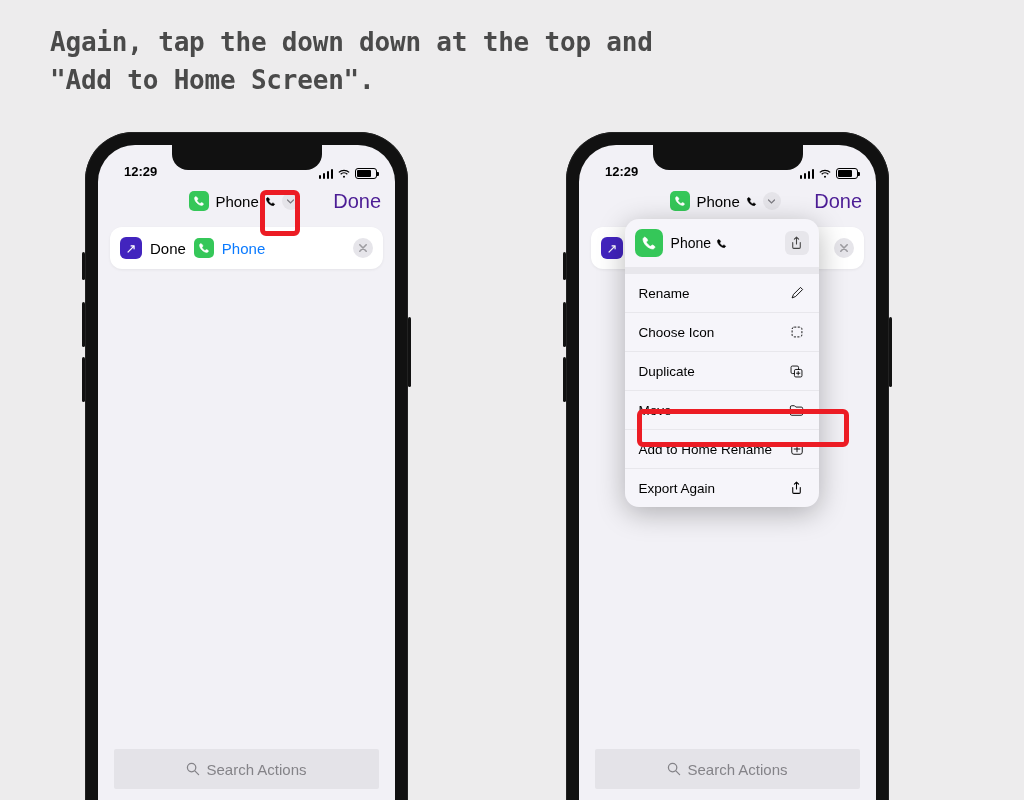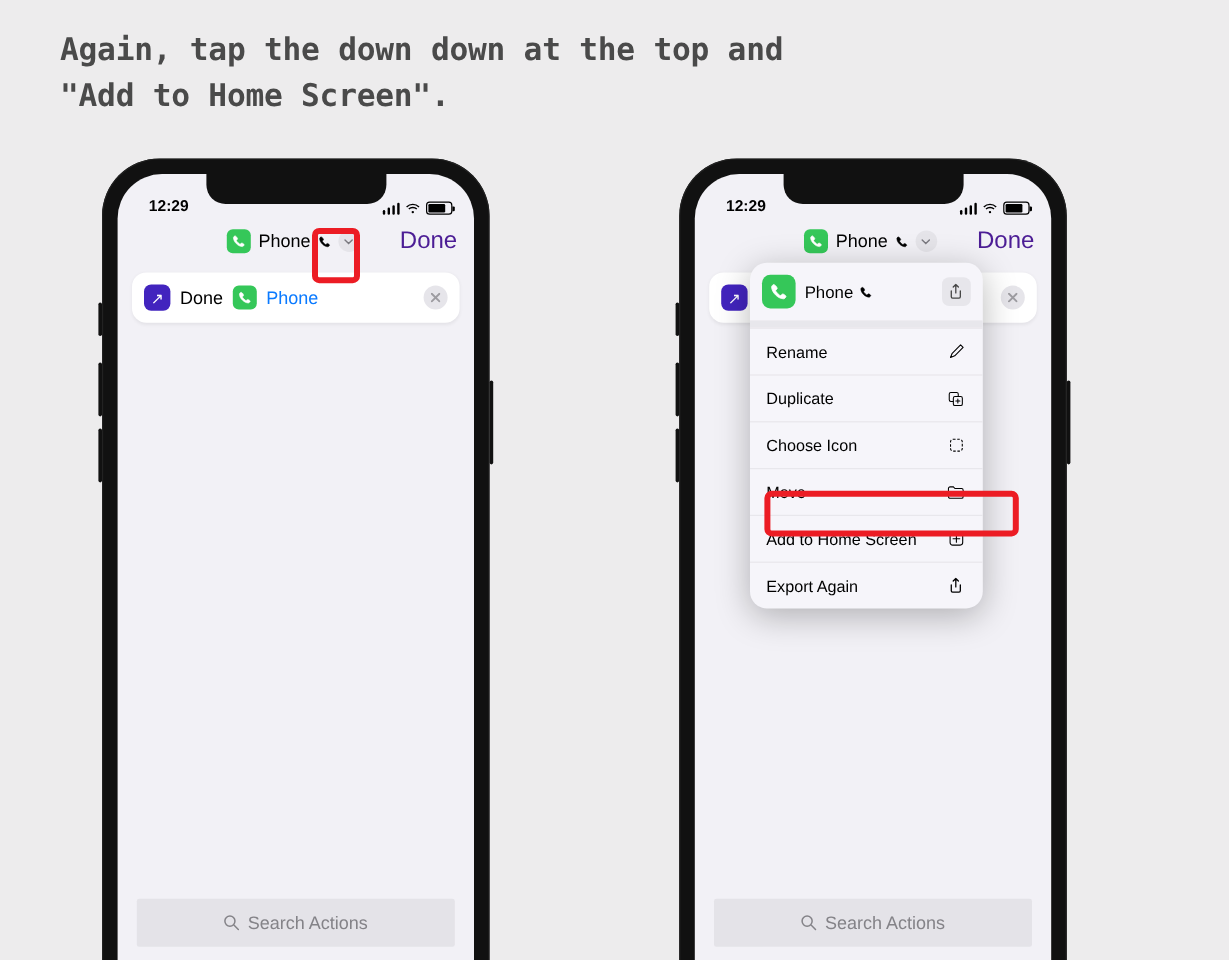--- a/index.html
+++ b/index.html
@@ -276,20 +276,20 @@
             </span>
         </div>
         <div class="pop-item">
+          <span>Choose Icon</span>
+          <span class="pop-ico">
+              <svg width="14" height="14" viewBox="0 0 20 20">
+                <rect x="3" y="3" width="14" height="14" rx="3" stroke="#000" stroke-width="1.3" fill="none" stroke-dasharray="3 2"></rect>
+              </svg>
+            </span>
+        </div>
+        <div class="pop-item">
           <span>Duplicate</span>
           <span class="pop-ico">
               <svg width="15" height="15" viewBox="0 0 22 22">
                 <rect x="3" y="3" width="11" height="11" rx="2" stroke="#000" stroke-width="1.3" fill="none"></rect>
                 <rect x="8" y="8" width="11" height="11" rx="2" stroke="#000" stroke-width="1.3" fill="#f6f5fa"></rect>
                 <path d="M13.5 11v5M11 13.5h5" stroke="#000" stroke-width="1.3" stroke-linecap="round"></path>
-              </svg>
-            </span>
-        </div>
-        <div class="pop-item">
-          <span>Choose Icon</span>
-          <span class="pop-ico">
-              <svg width="14" height="14" viewBox="0 0 20 20">
-                <rect x="3" y="3" width="14" height="14" rx="3" stroke="#000" stroke-width="1.3" fill="none" stroke-dasharray="3 2"></rect>
               </svg>
             </span>
         </div>

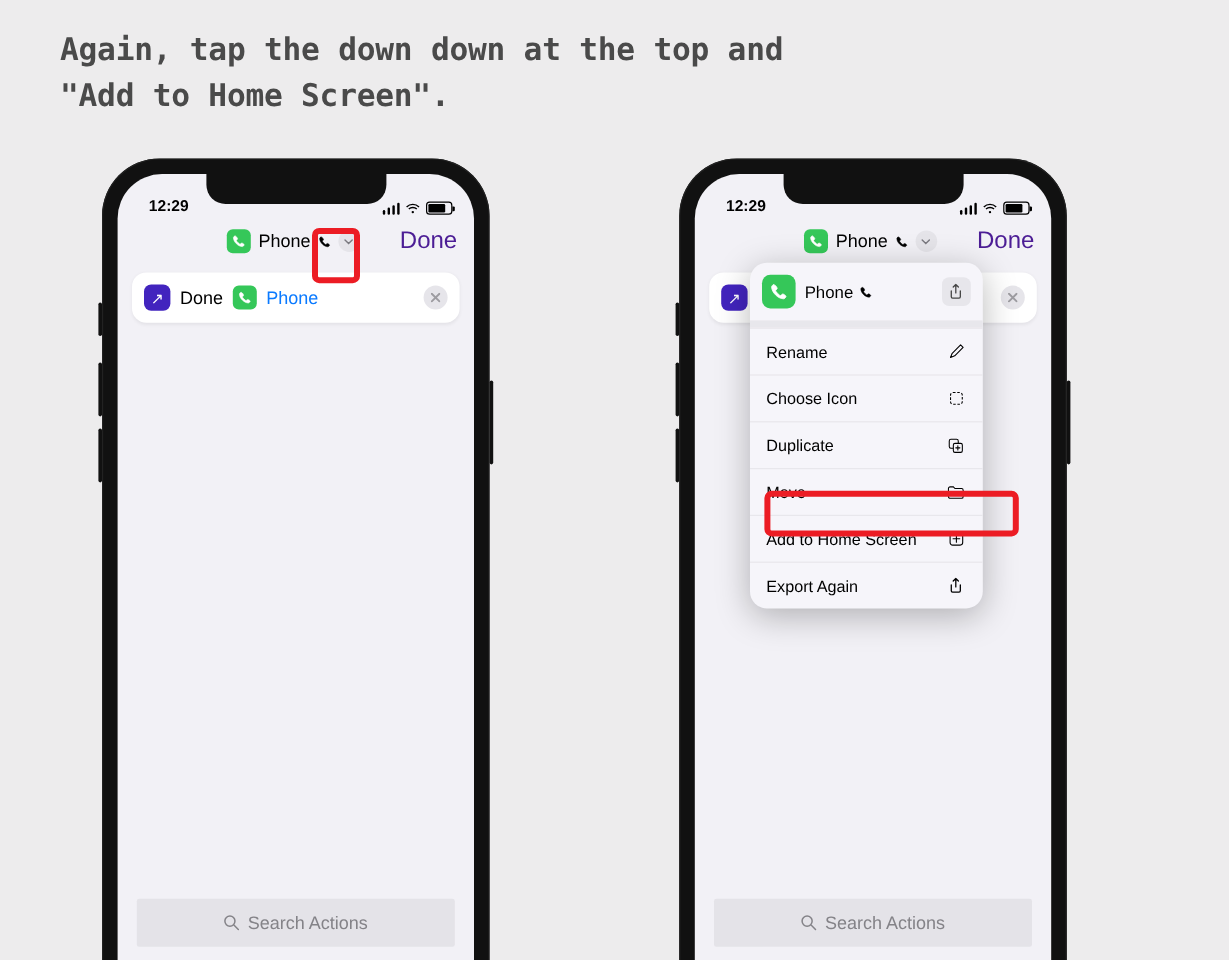--- a/index.html
+++ b/index.html
@@ -302,7 +302,7 @@
             </span>
         </div>
         <div class="pop-item">
-          <span>Add to Home Screen</span>
+          <span>Add to Home Rename</span>
           <span class="pop-ico">
               <svg width="14" height="14" viewBox="0 0 20 20">
                 <rect x="2.5" y="2.5" width="15" height="15" rx="3" stroke="#000" stroke-width="1.3" fill="none"></rect>

